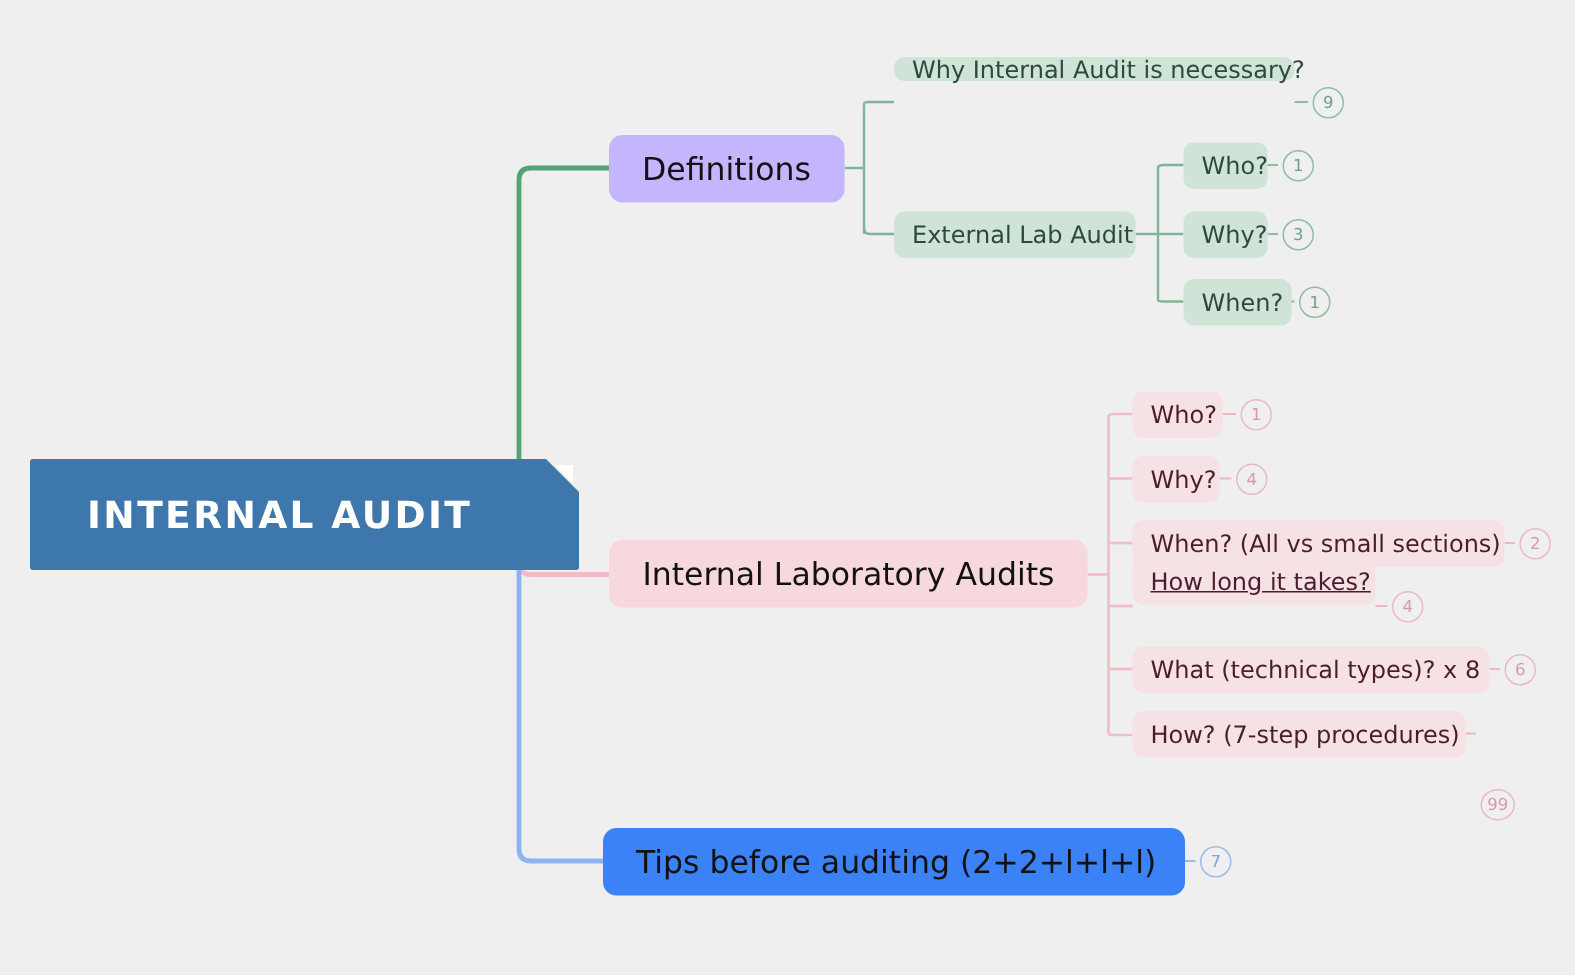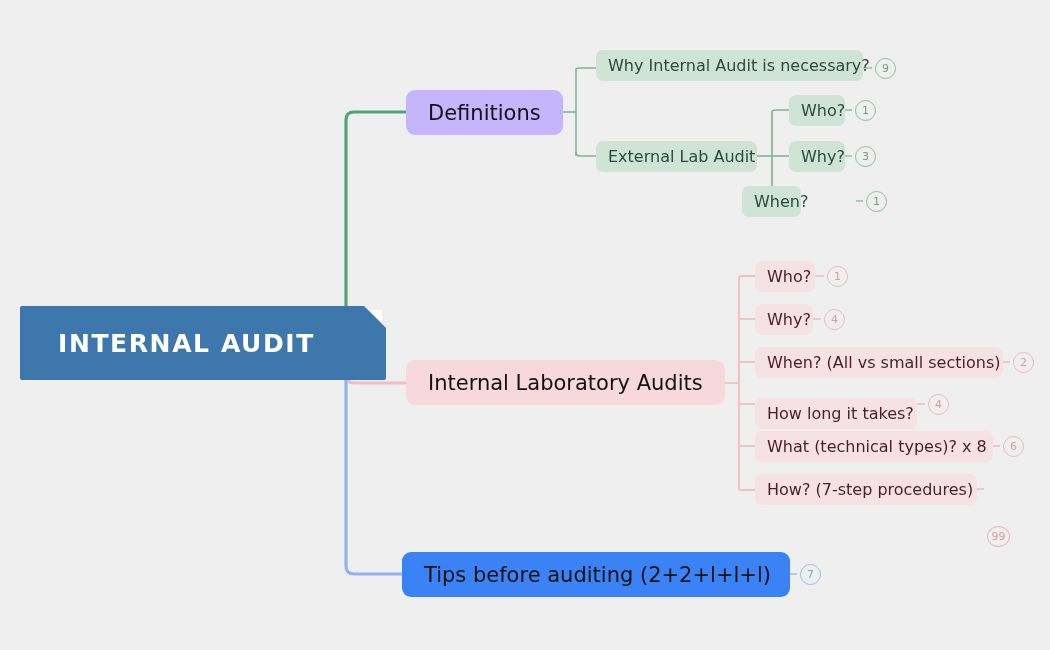--- a/index.html
+++ b/index.html
@@ -173,7 +173,7 @@
     <span>Definitions</span>
   </div>
 
-  <div class="node l2 green" style="left:596px; top:50px; width:267px; height:31px;">
+  <div class="node l2 green" style="left:596px; top:38px; width:267px; height:16px;">
     <span>Why Internal Audit is necessary?</span>
   </div>
   <div class="badge b-green" style="left:875px; top:58px;">

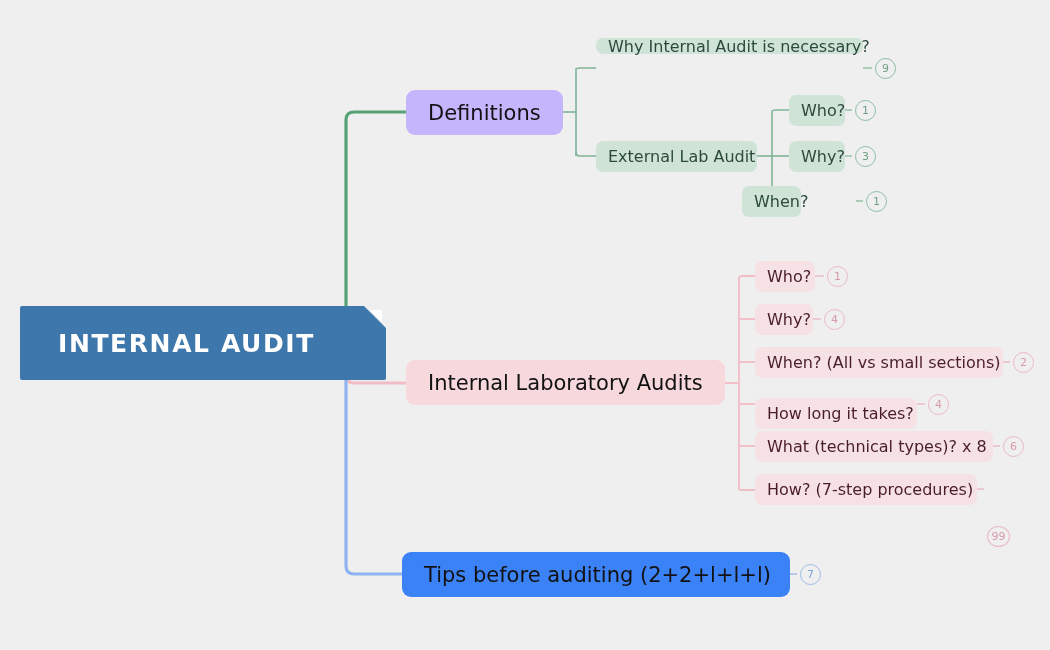--- a/index.html
+++ b/index.html
@@ -198,7 +198,7 @@
     <span>3</span>
   </div>
 
-  <div class="node l3 green" style="left:742px; top:186px; width:59px; height:31px;">
+  <div class="node l3 green" style="left:789px; top:186px; width:72px; height:31px;">
     <span>When?</span>
   </div>
   <div class="badge b-green" style="left:866px; top:191px;">

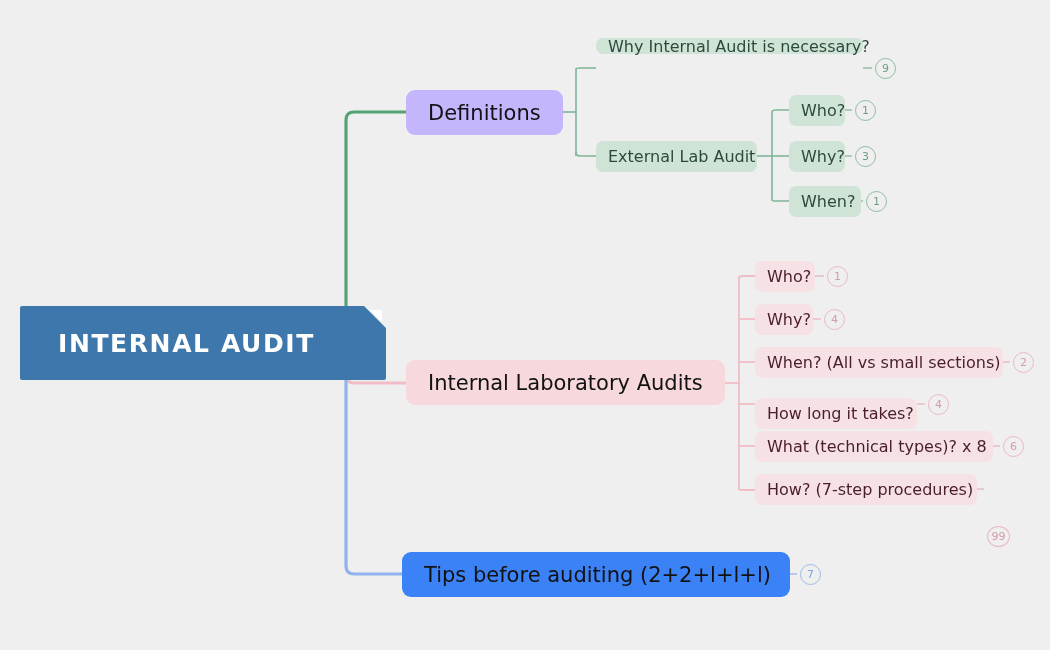--- a/index.html
+++ b/index.html
@@ -205,7 +205,7 @@
     <span>1</span>
   </div>
 
-  <div class="node l1 pink" style="left:406px; top:360px; width:319px; height:45px;">
+  <div class="node l1 pink" style="left:406px; top:360px; width:319px; height:45px;justify-content:flex-end;">
     <span>Internal Laboratory Audits</span>
   </div>
 

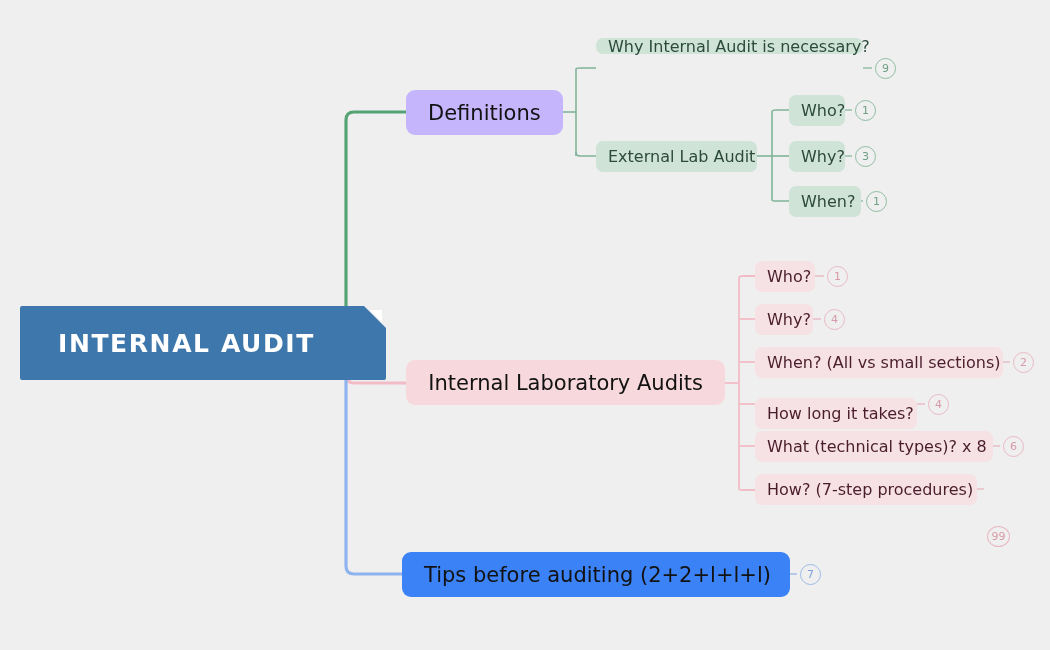--- a/index.html
+++ b/index.html
@@ -230,7 +230,7 @@
     <span>2</span>
   </div>
 
-  <div class="node l2 pink" style="left:755px; top:398px; width:162px; height:31px;">
+  <div class="node l2 pink" style="left:755px; top:372px; width:162px; height:31px;text-decoration:underline;">
     <span>How long it takes?</span>
   </div>
   <div class="badge b-pink" style="left:928px; top:394px;">

